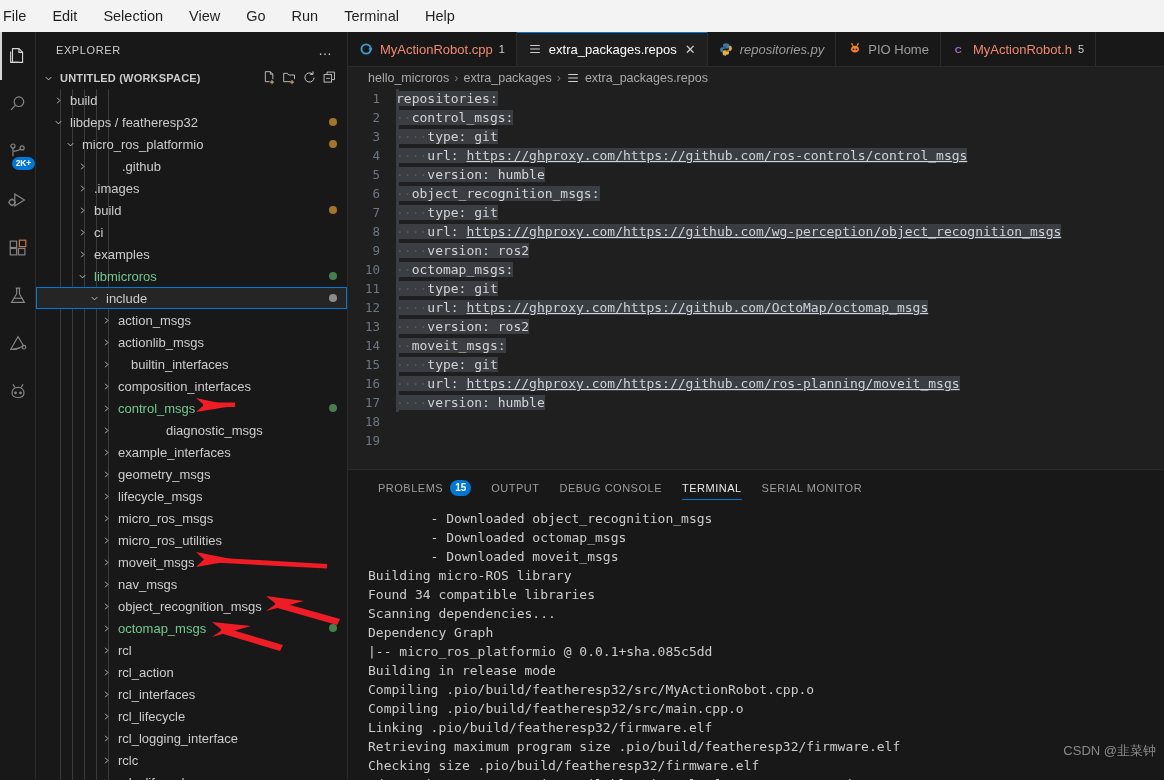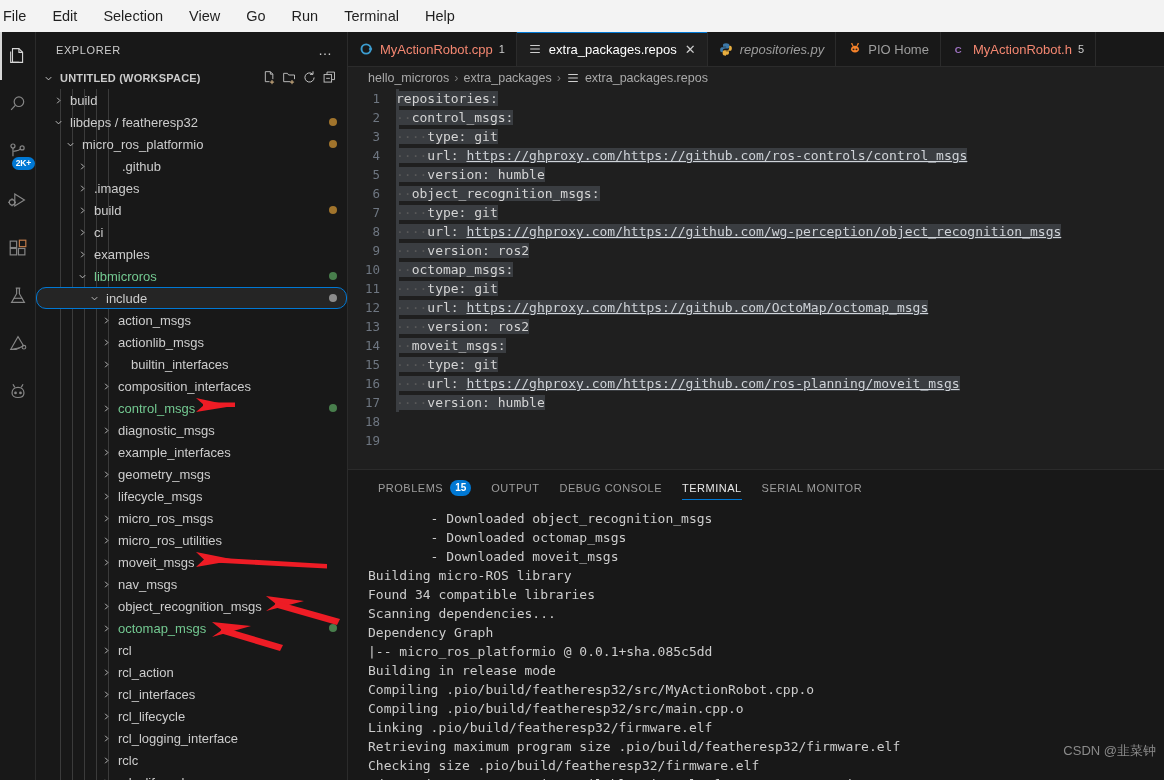--- a/index.html
+++ b/index.html
@@ -71,7 +71,7 @@
     position:absolute; right:10px; width:8px; height:8px; border-radius:50%;
   }
   .row.selected{
-    background:#252525; outline:1px solid #0078d4; outline-offset:-1px;border-radius:10px;
+    background:#252525; outline:1px solid #0078d4; outline-offset:-1px;
   }
   .green{ color:#73c991; }
   .indent-guide{

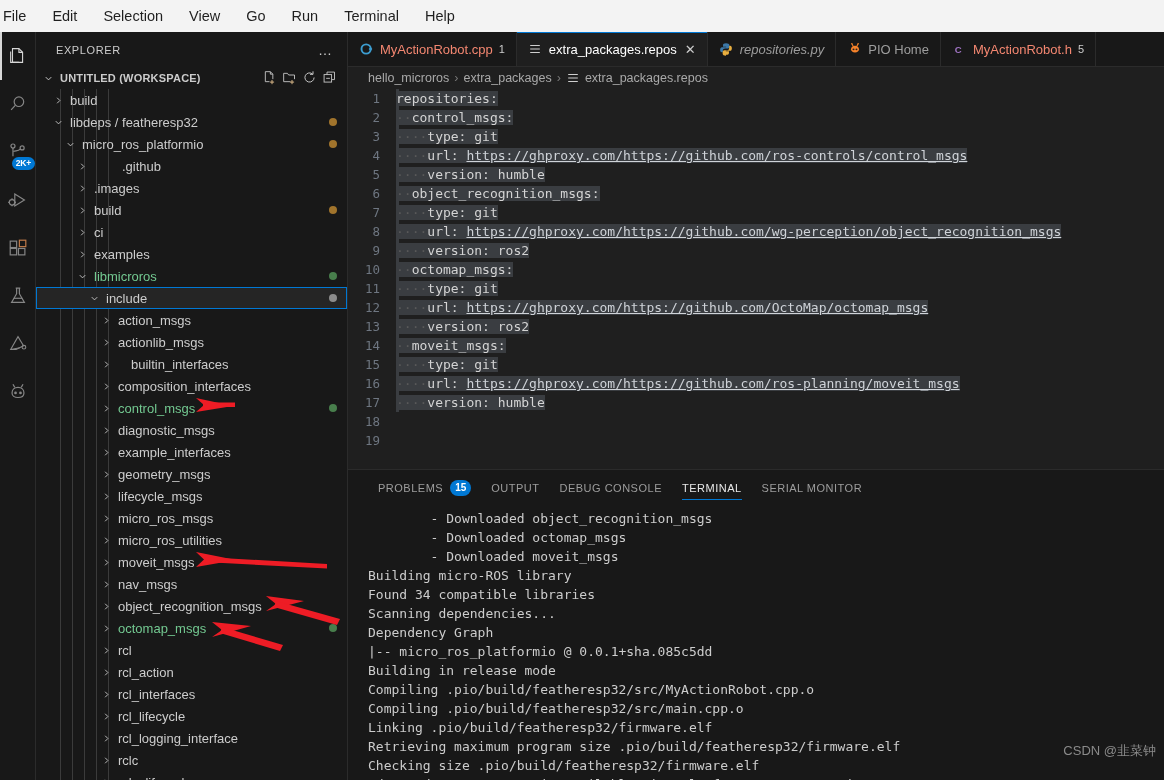--- a/index.html
+++ b/index.html
@@ -429,7 +429,7 @@
           <span class="lbl green" style="margin-left: 6px;">control_msgs</span>
           <span class="dot" style="background: rgb(72, 126, 76);"></span>
         </div>
-        <div class="row" style="padding-left: 64px;">
+        <div class="row" style="padding-left: 64px; gap: 48px;">
           <span class="tw">
             <svg width="11" height="11" viewBox="0 0 16 16" fill="none" stroke="#cccccc" stroke-width="1.3">
               <path d="M6 4l4 4-4 4"></path>

